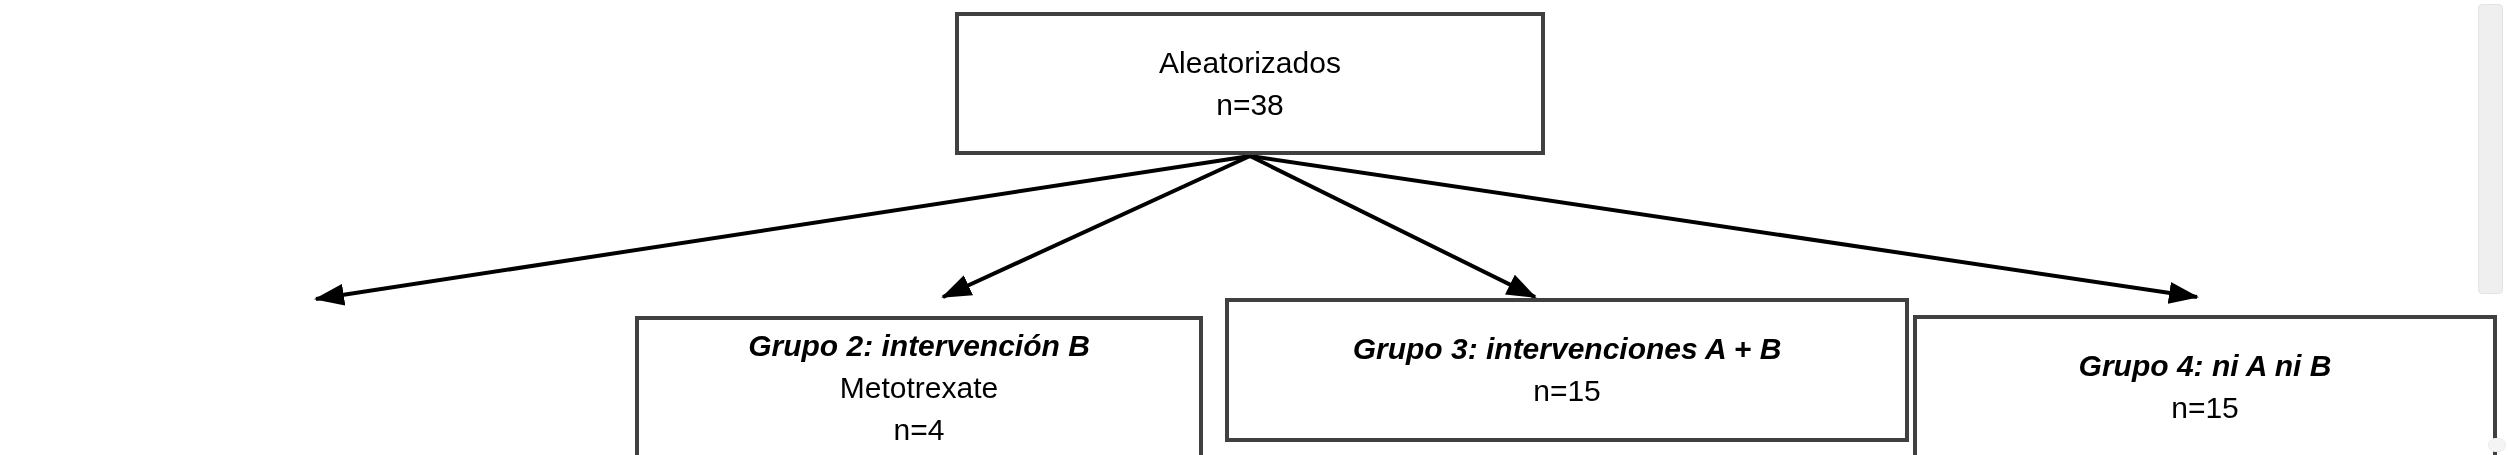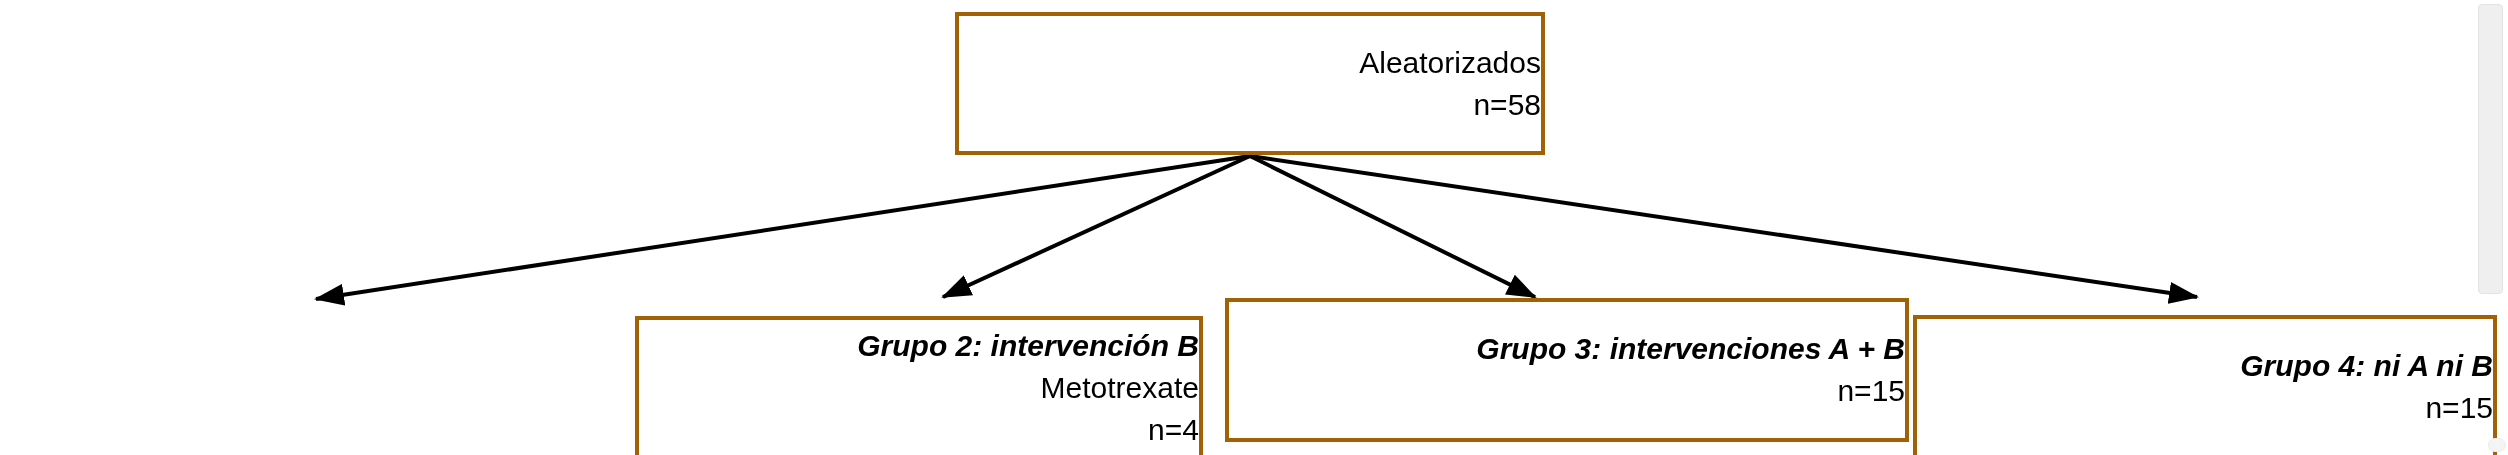--- a/index.html
+++ b/index.html
@@ -19,11 +19,11 @@
   .node {
     position: absolute;
     box-sizing: border-box;
-    border: 4px solid #a16207;
+    border: 4px solid #404040;
     background: #ffffff;
     display: flex;
     flex-direction: column;
-    align-items: flex-end;
+    align-items: center;
     justify-content: center;
     text-align: center;
     font-size: 30px;

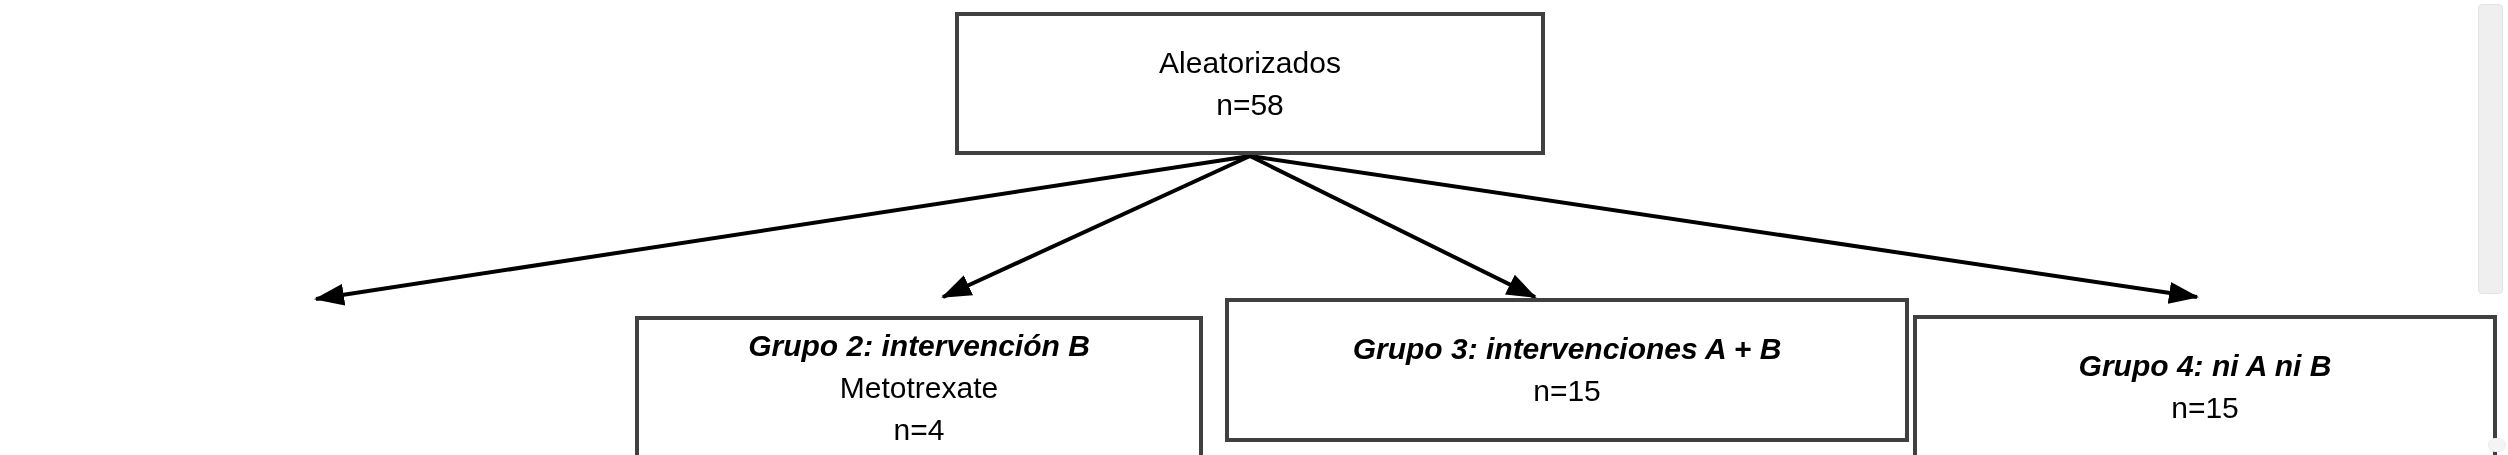--- a/index.html
+++ b/index.html
@@ -85,7 +85,7 @@
 
   <div class="node root-node">
     <div class="label">Aleatorizados</div>
-    <div class="count">n=58</div>
+    <div class="count">n=38</div>
   </div>
 
 

